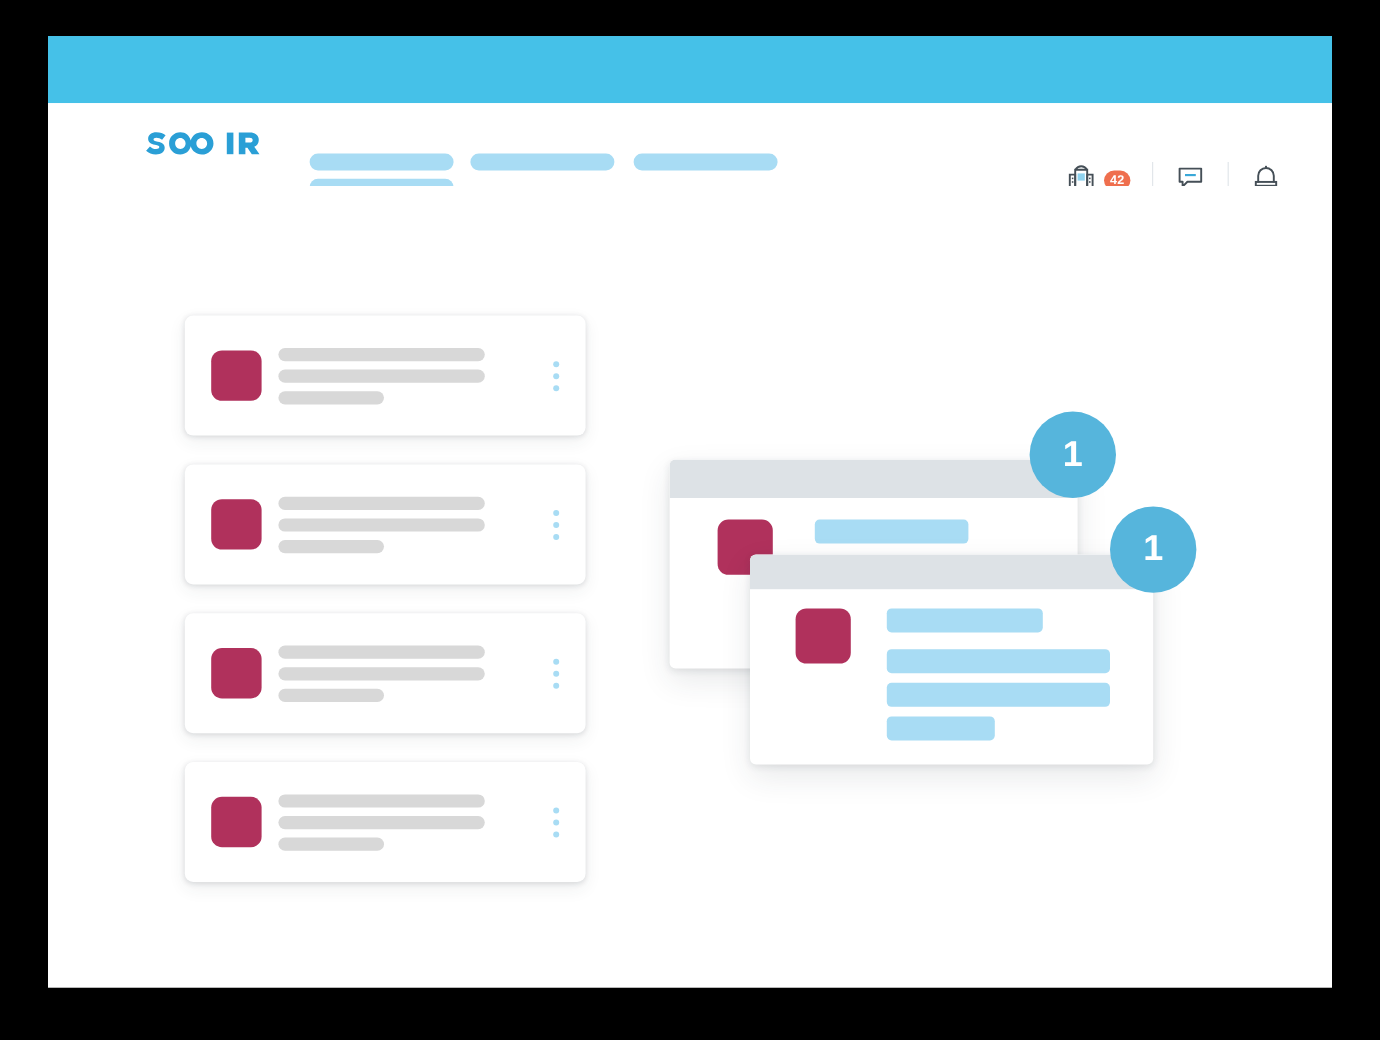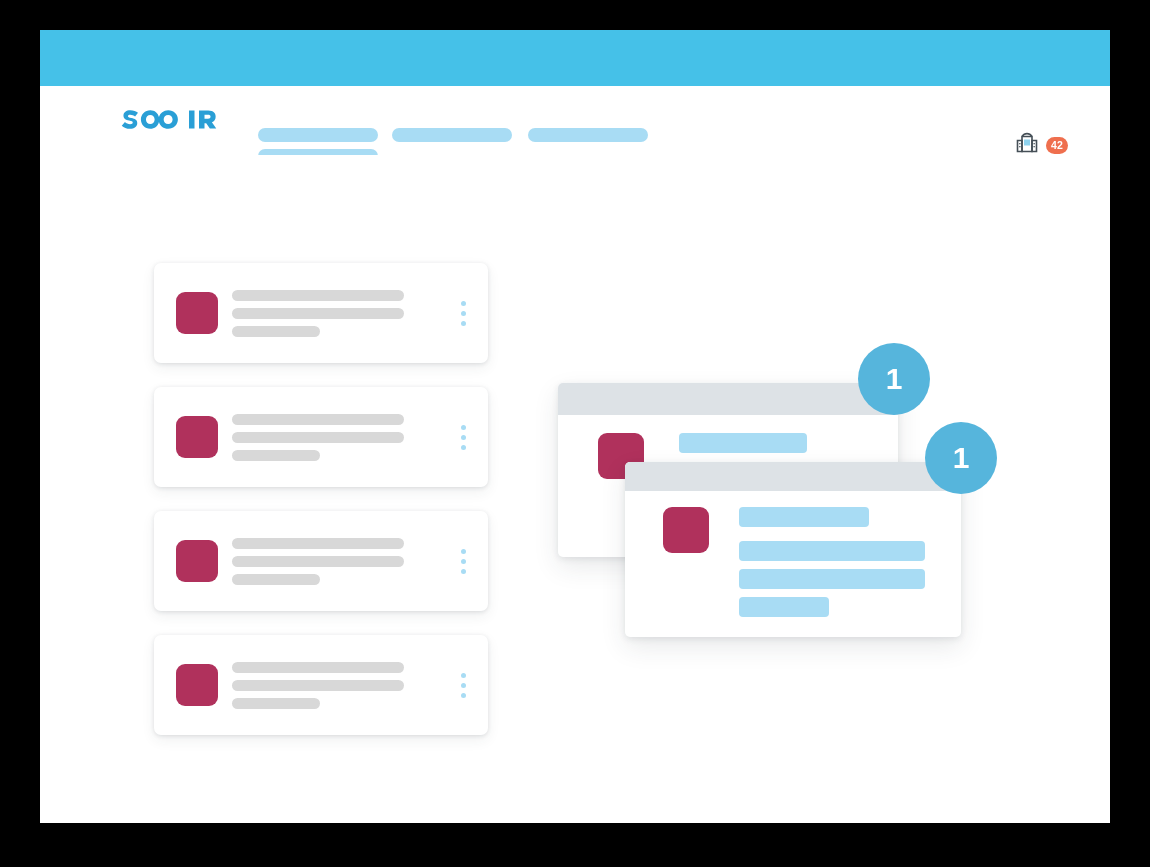--- a/index.html
+++ b/index.html
@@ -90,7 +90,6 @@
     display: flex;
     align-items: center;
     height: 40px;
-    flex-direction: column;
   }
   .hdr-action {
     position: relative;

